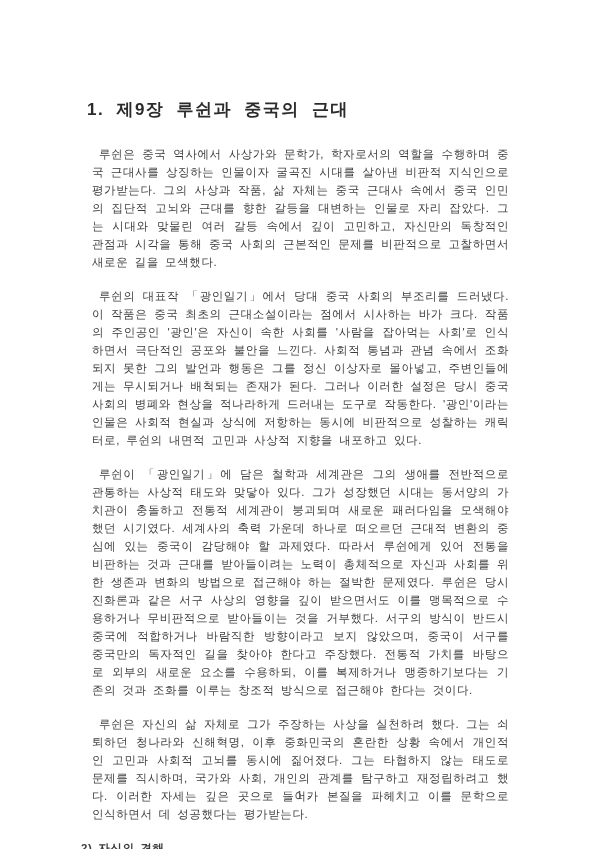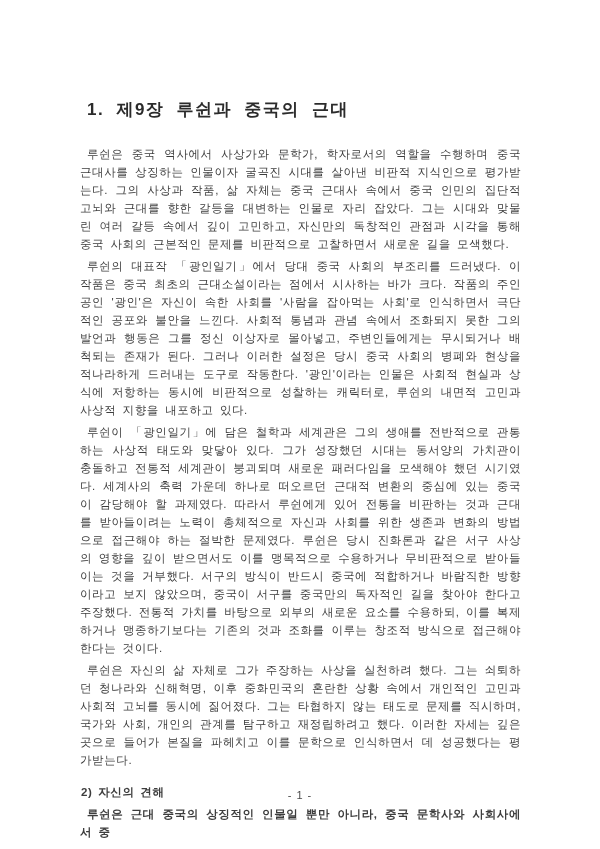--- a/index.html
+++ b/index.html
@@ -37,7 +37,7 @@
     color: #3d3d3d;
   }
   .para {
-    margin: 4px;
+    margin: 16px;
     font-size: 11.5px;
     line-height: 18px;
     text-align: justify;

